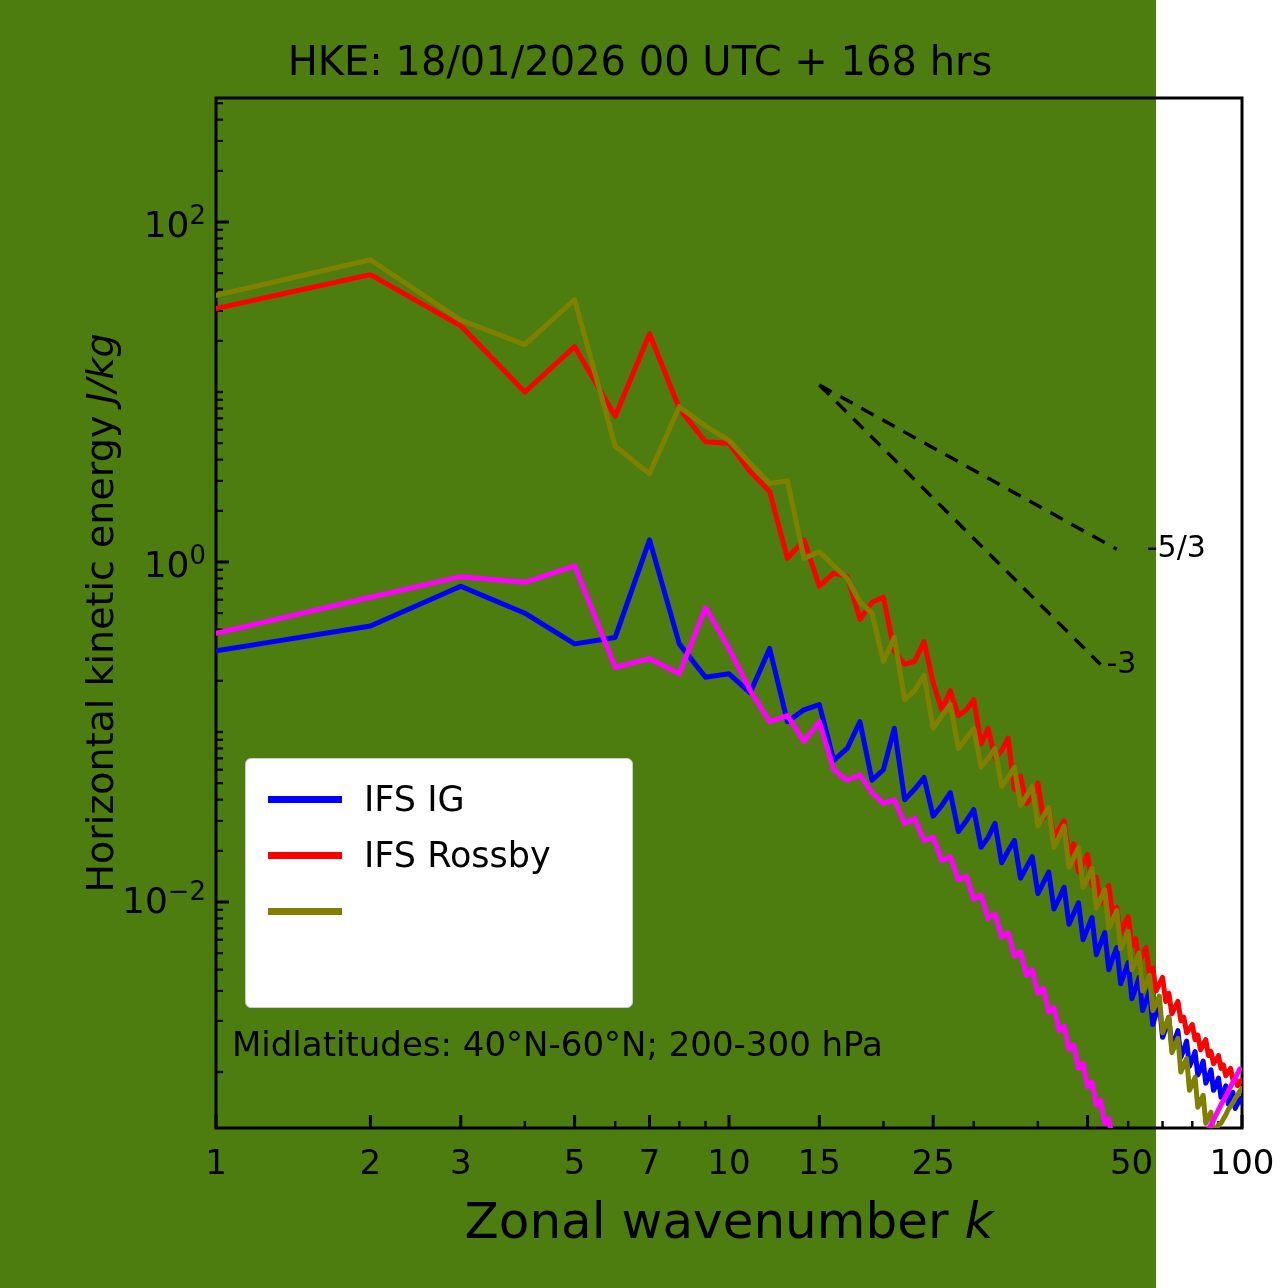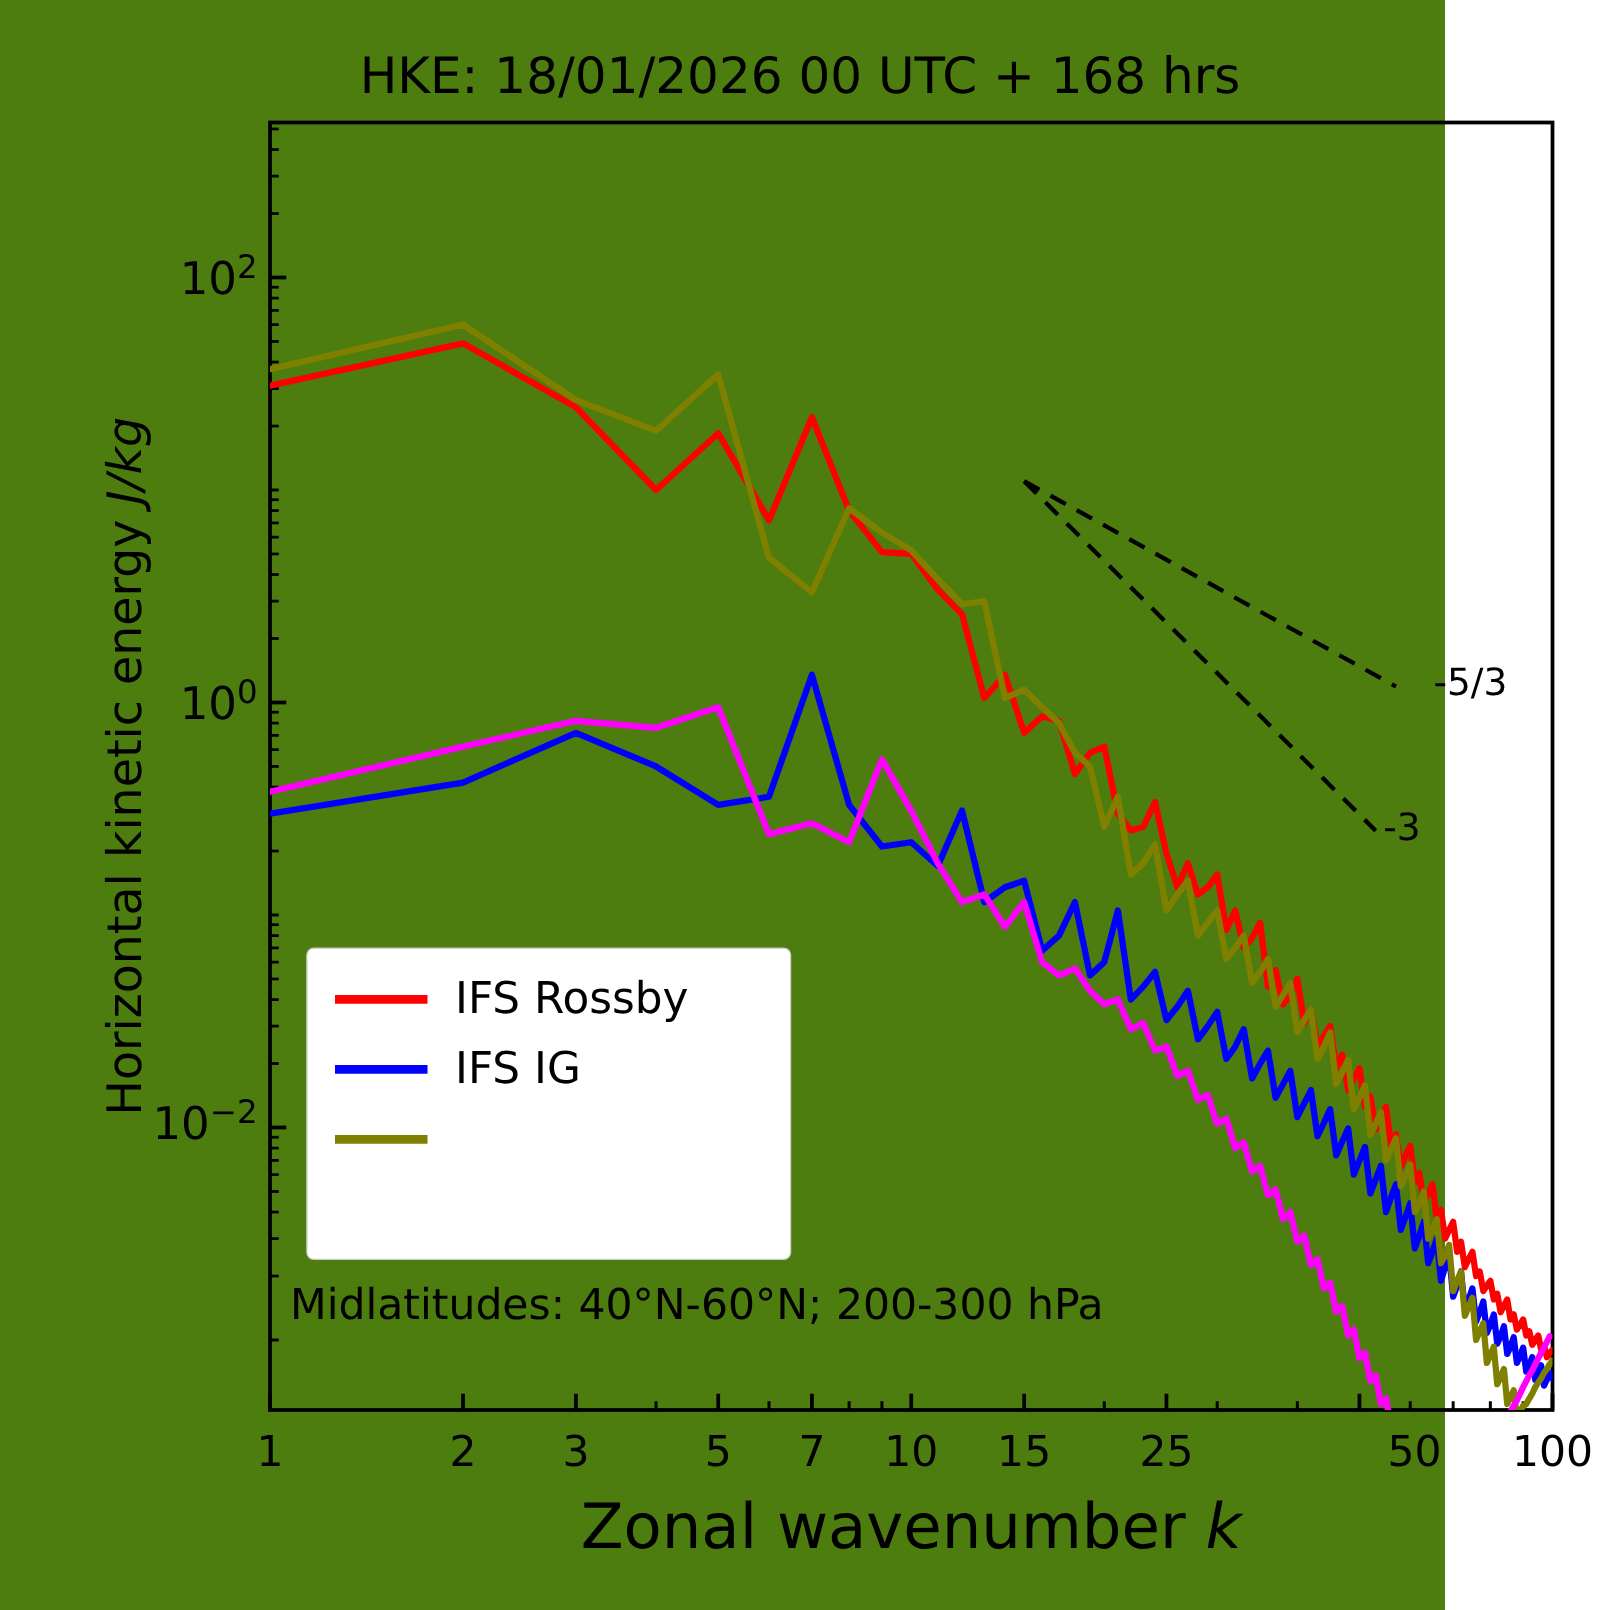--- a/index.html
+++ b/index.html
@@ -249,12 +249,12 @@
 
   <div id="legend-box">
       <div class="legend-row">
+        <span class="legend-swatch" style="background: rgb(0, 0, 255);"></span>
+        <span class="legend-text">IFS IG</span>
+      </div>
+      <div class="legend-row">
         <span class="legend-swatch" style="background: rgb(255, 0, 0);"></span>
         <span class="legend-text">IFS Rossby</span>
-      </div>
-      <div class="legend-row">
-        <span class="legend-swatch" style="background: rgb(0, 0, 255);"></span>
-        <span class="legend-text">IFS IG</span>
       </div>
       <div class="legend-row">
         <span class="legend-swatch" style="background: rgb(128, 128, 0);"></span>

